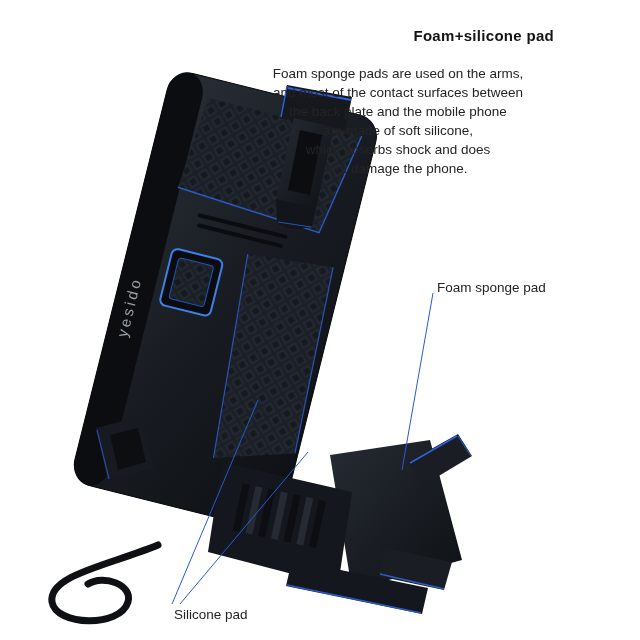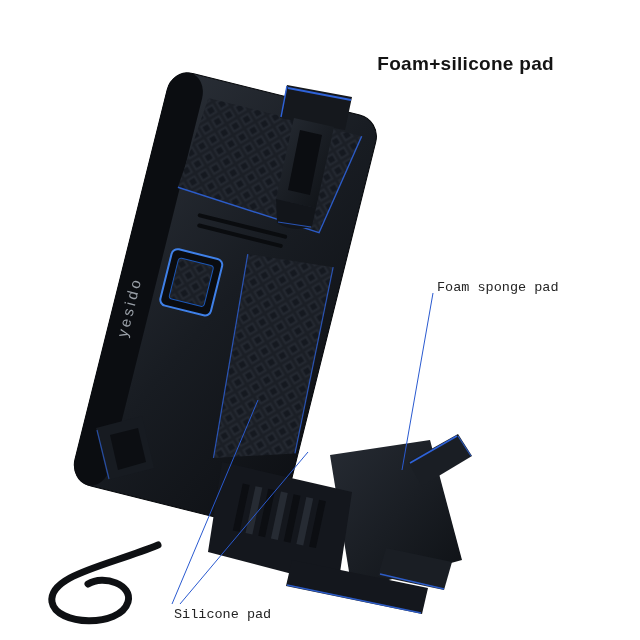--- a/index.html
+++ b/index.html
@@ -10,7 +10,7 @@
   #product-svg{position:absolute;left:0;top:0;width:640px;height:640px;}
   .page-title{
     position:absolute;top:27px;right:86px;
-    font-size:19px;font-weight:600;letter-spacing:.3px;color:#141414;margin-top:26px;
+    font-size:15px;font-weight:600;letter-spacing:.3px;color:#141414;
   }
   .page-desc{
     position:absolute;top:64px;right:92px;width:300px;

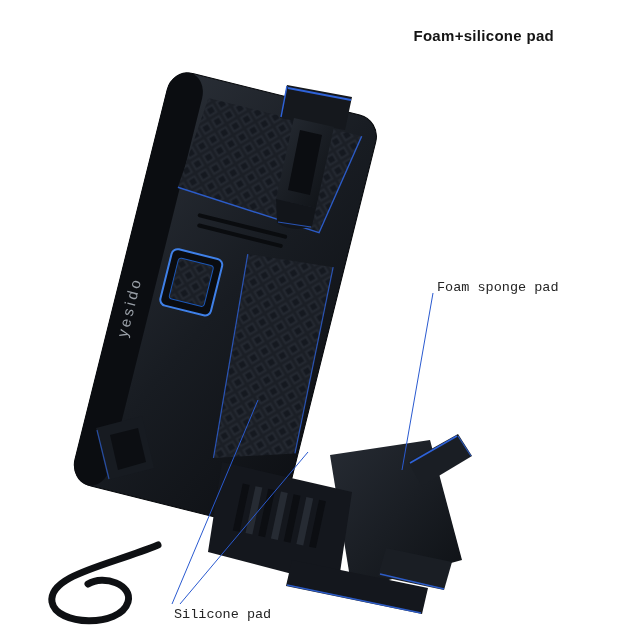--- a/index.html
+++ b/index.html
@@ -116,6 +116,12 @@
   </svg>
 
   <div class="page-title">Foam+silicone pad</div>
+  <div class="page-desc">Foam sponge pads are used on the arms,
+and most of the contact surfaces between
+the back plate and the mobile phone
+are made of soft silicone,
+which absorbs shock and does
+not damage the phone.</div>
   <div class="callout-label" id="label-foam">Foam sponge pad</div>
   <div class="callout-label" id="label-silicone">Silicone pad</div>
 

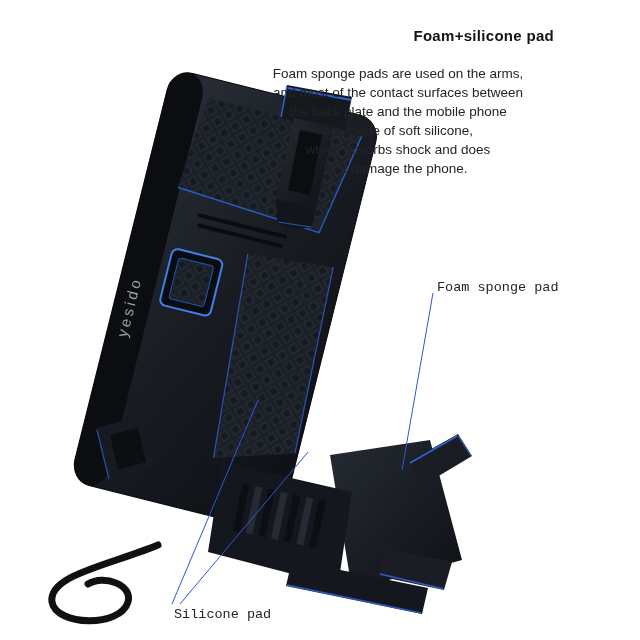--- a/index.html
+++ b/index.html
@@ -17,7 +17,7 @@
     font-size:13.5px;line-height:19px;text-align:center;color:#242424;
     white-space:pre-line;
   }
-  .callout-label{position:absolute;font-size:13.5px;color:#242424;font-family:Liberation Mono, monospace;}
+  .callout-label{position:absolute;font-size:13.5px;color:#242424;}
   #label-foam{left:437px;top:280px;}
   #label-silicone{left:134px;top:607px;margin-left:40px;}
 </style>

